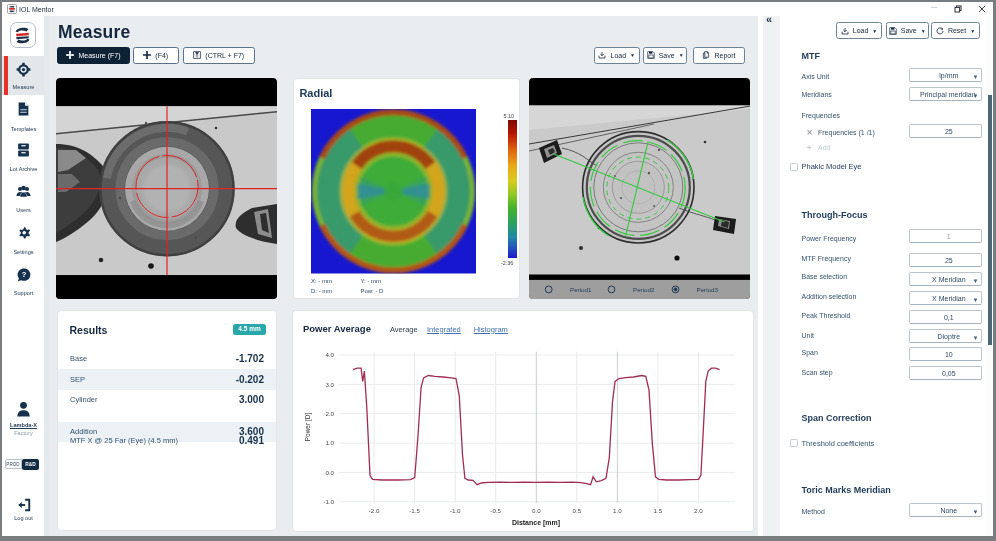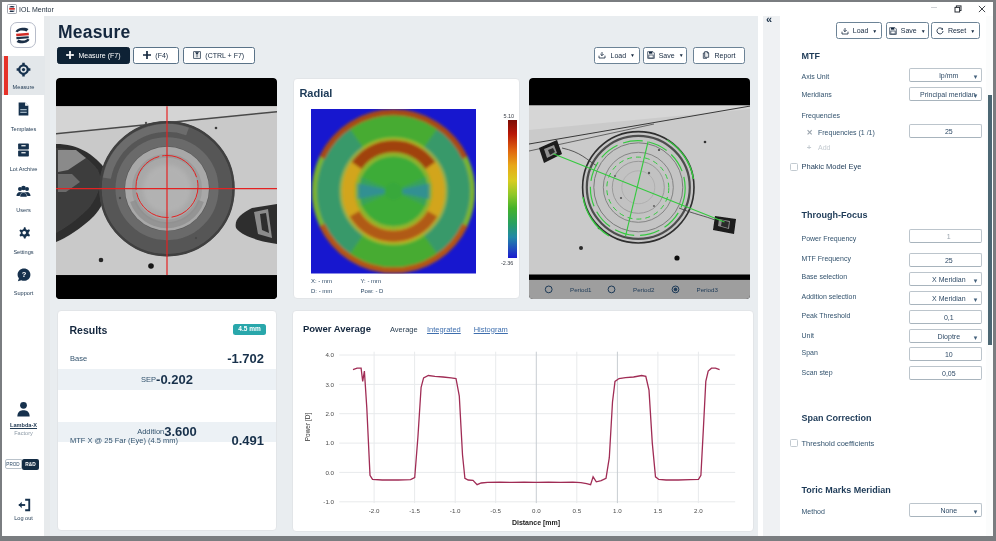--- a/index.html
+++ b/index.html
@@ -38,7 +38,7 @@
 .rrow { position:absolute; left:0; width:100%; height:20.5px; display:flex; align-items:center; justify-content:space-between; padding:0 12px; }
 .rrow.alt { background:#ecf1f5;justify-content:center; }
 .rrow span { font-size:7.5px; color:#33536e; }
-.rrow b { font-size:13px; color:#17304a; }
+.rrow b { font-size:10px; color:#17304a; }
 </style>
 </head>
 <body>

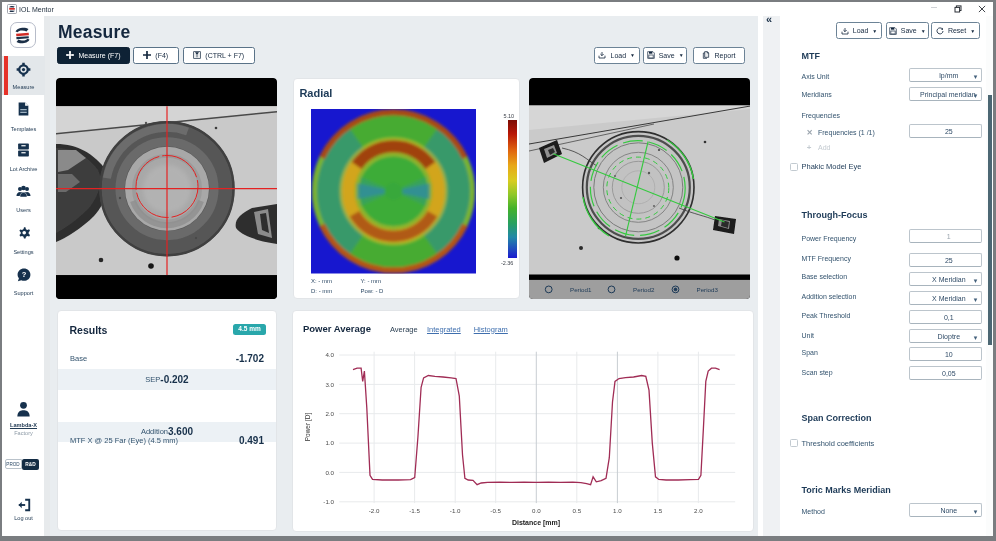--- a/index.html
+++ b/index.html
@@ -36,7 +36,7 @@
 .scrollbar .thumb { position:absolute; left:1.5px; top:79px; width:4.5px; height:250px; background:#4c6773; }
 .chk { position:absolute; width:8px; height:8px; border:1px solid #c2cad0; border-radius:1.5px; background:#fff; }
 .rrow { position:absolute; left:0; width:100%; height:20.5px; display:flex; align-items:center; justify-content:space-between; padding:0 12px; }
-.rrow.alt { background:#ecf1f5;justify-content:center; }
+.rrow.alt { background:#ecf1f5; }
 .rrow span { font-size:7.5px; color:#33536e; }
 .rrow b { font-size:10px; color:#17304a; }
 </style>

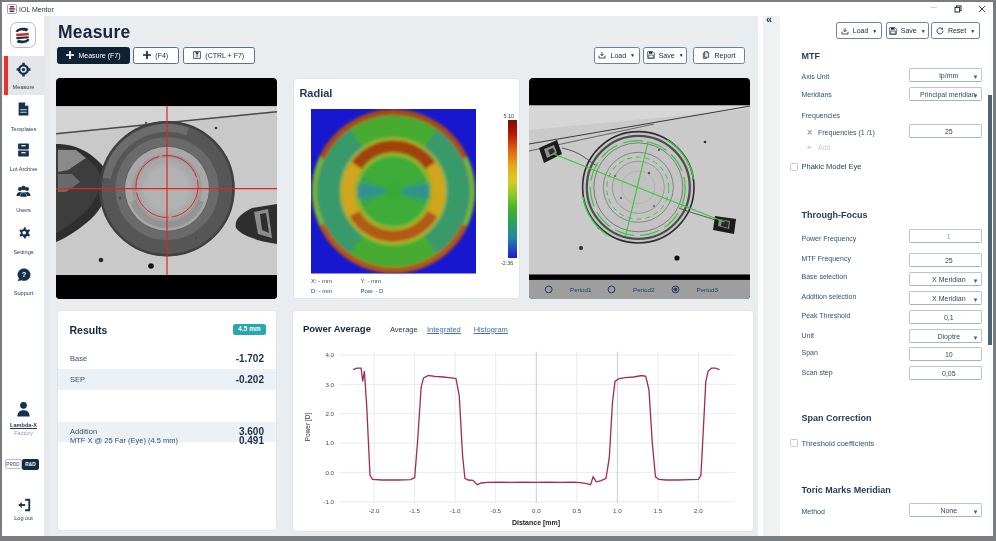--- a/index.html
+++ b/index.html
@@ -354,6 +354,10 @@
           <span>SEP</span>
           <b>-0.202</b>
         </div>
+      <div class="rrow" style="top:79px">
+          <span>Cylinder</span>
+          <b>3.000</b>
+        </div>
       <div class="rrow alt" style="top:111px">
           <span>Addition</span>
           <b>3.600</b>

